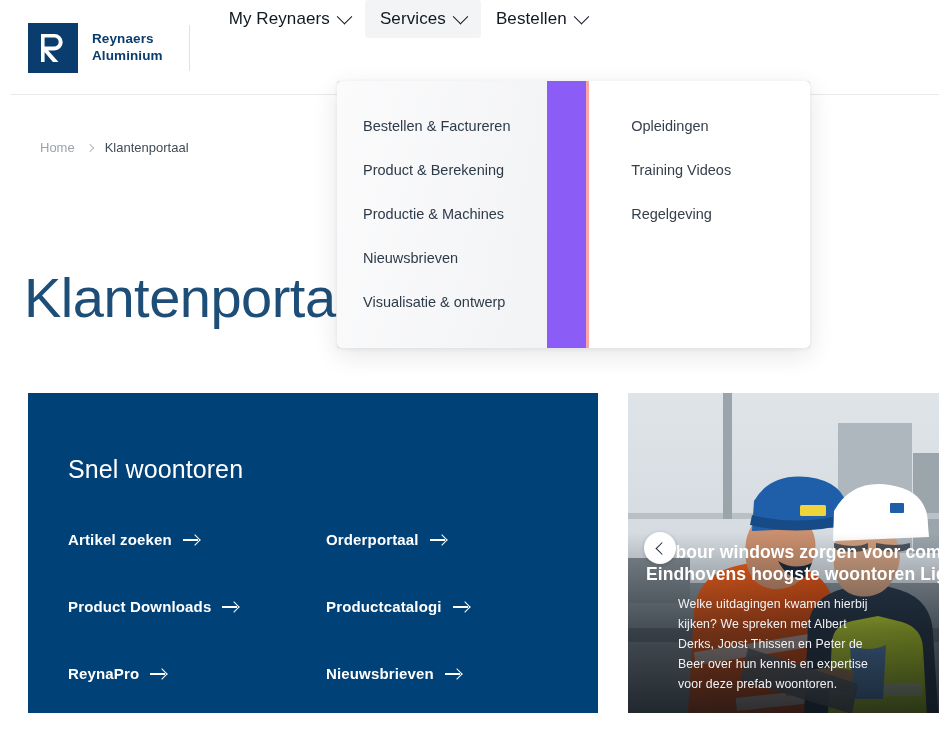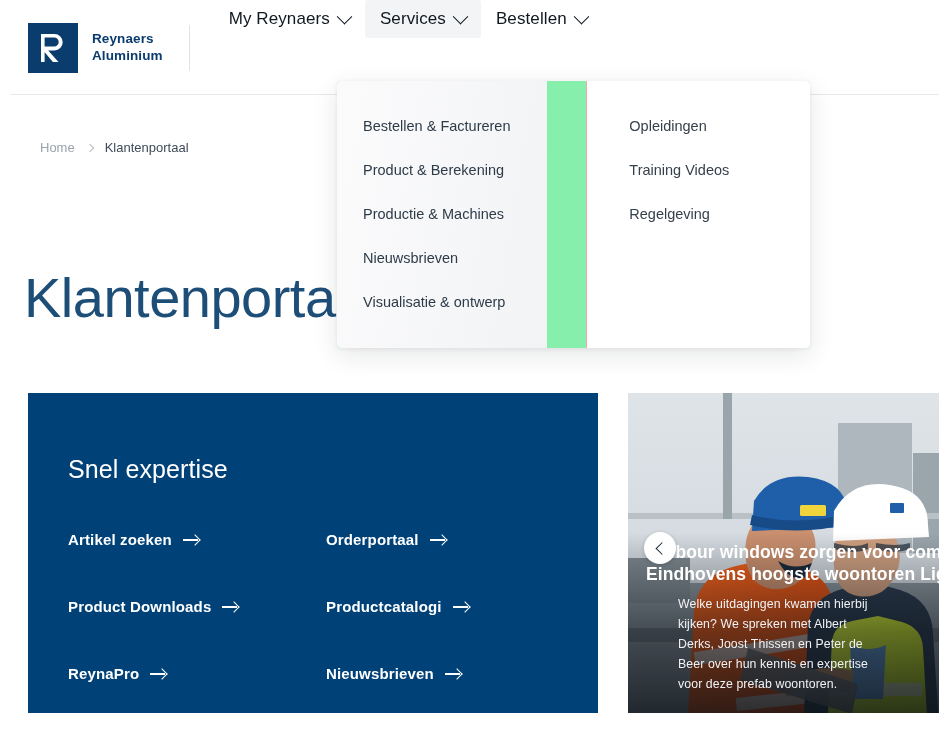--- a/index.html
+++ b/index.html
@@ -62,7 +62,7 @@
     display: flex; z-index: 60;
     border-radius: 4px;
     box-shadow: 0 7px 26px rgba(16,24,32,.11), 0 1px 4px rgba(16,24,32,.07);
-    overflow: hidden; background: #86efac; gap: 39px;
+    overflow: hidden; background: #8b5cf6; gap: 39px;
   }
   .mega-col-left {
     position: relative;

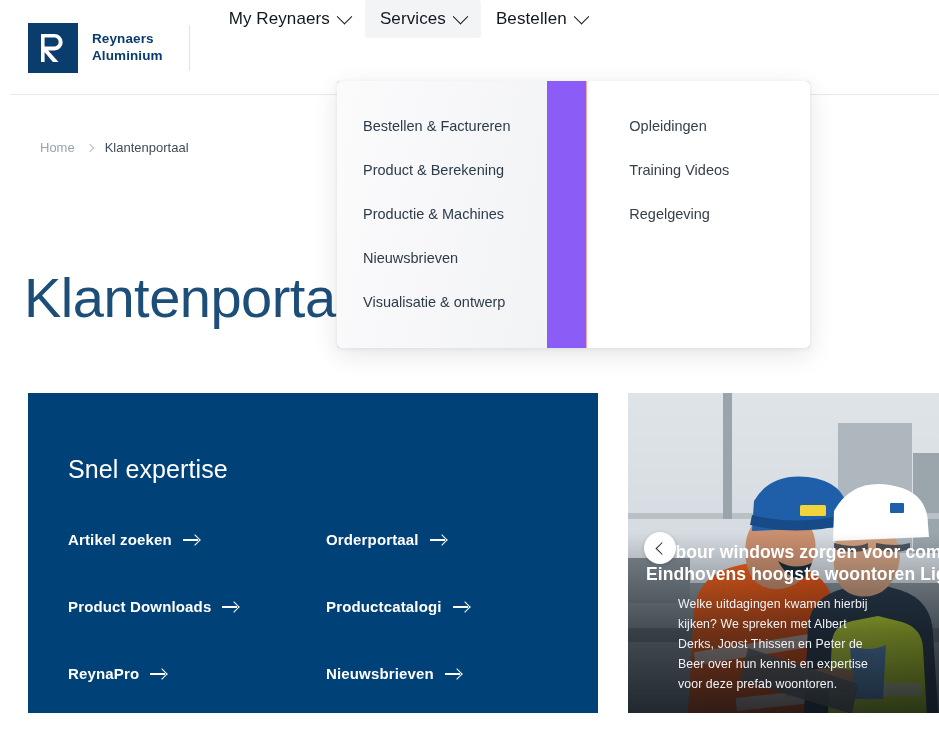--- a/index.html
+++ b/index.html
@@ -73,7 +73,7 @@
   .mega-col-right {
     width: 243px; height: 100%;
     background: #ffffff; padding: 26px 0 0 42px;
-    border-left: 1px solid #fca5a5;
+    border-left: 3px solid #fca5a5;
   }
   .mega-link {
     display: block; position: relative;

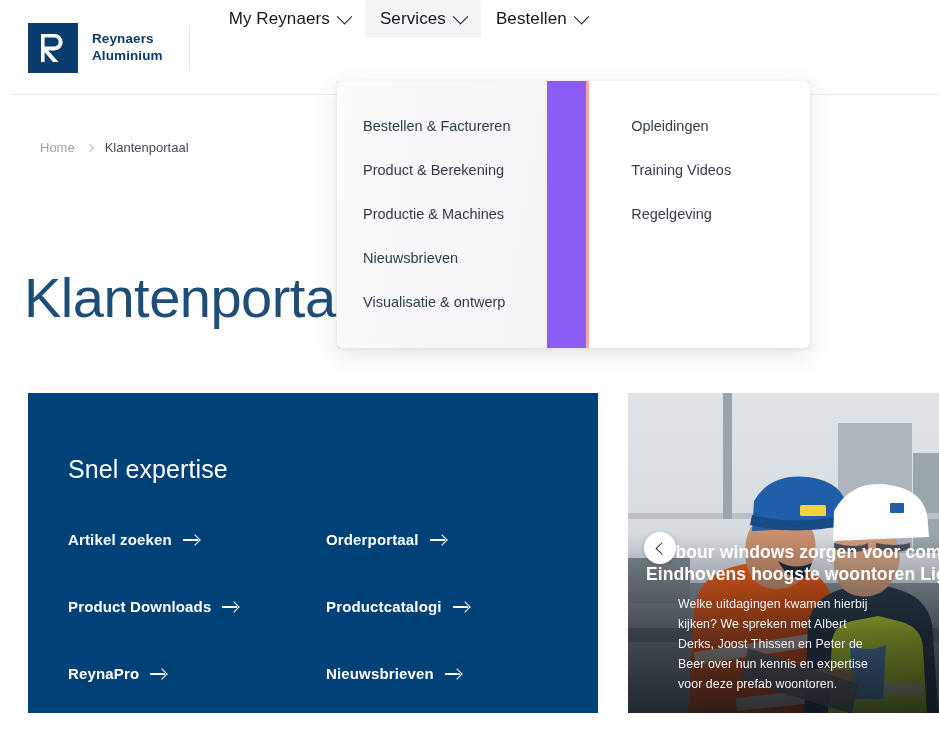--- a/index.html
+++ b/index.html
@@ -232,7 +232,7 @@
   <h1 class="page-title">Klantenportaal</h1>
 
   <section class="quicknav">
-    <h2>Snel expertise</h2>
+    <h2>Snel woontoren</h2>
     <div class="qn-grid">
 
       <a class="qn-link">

